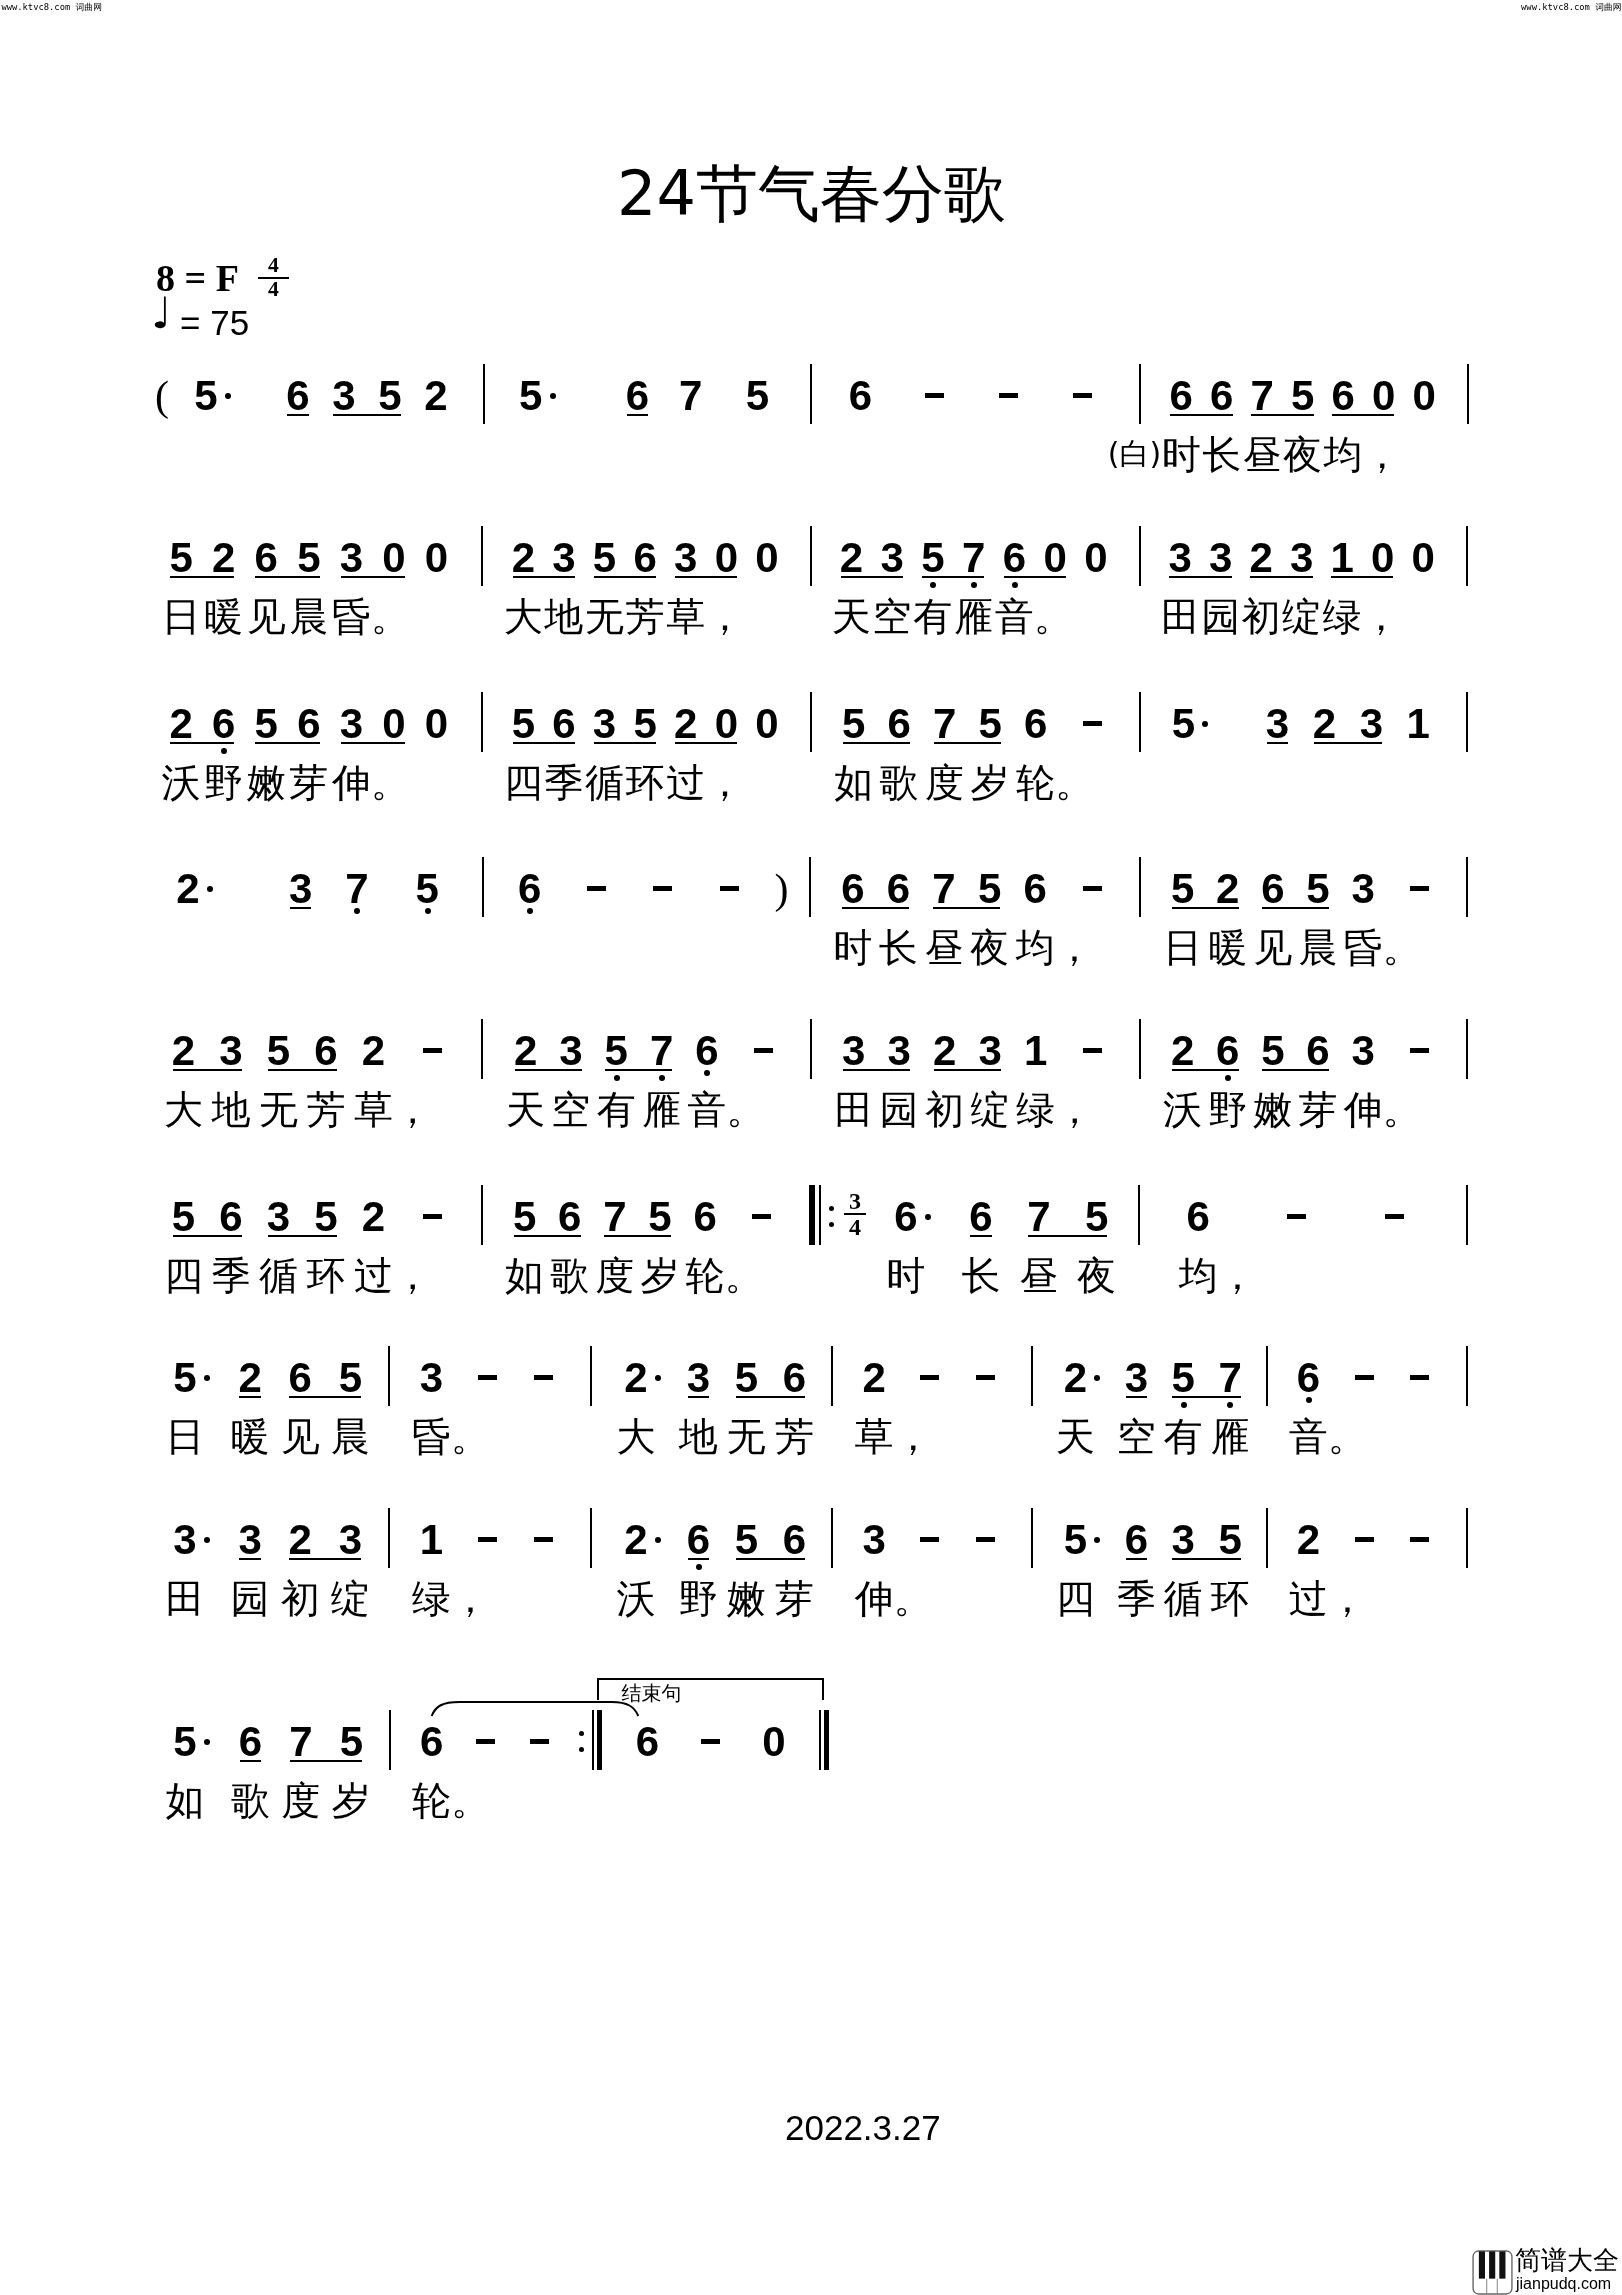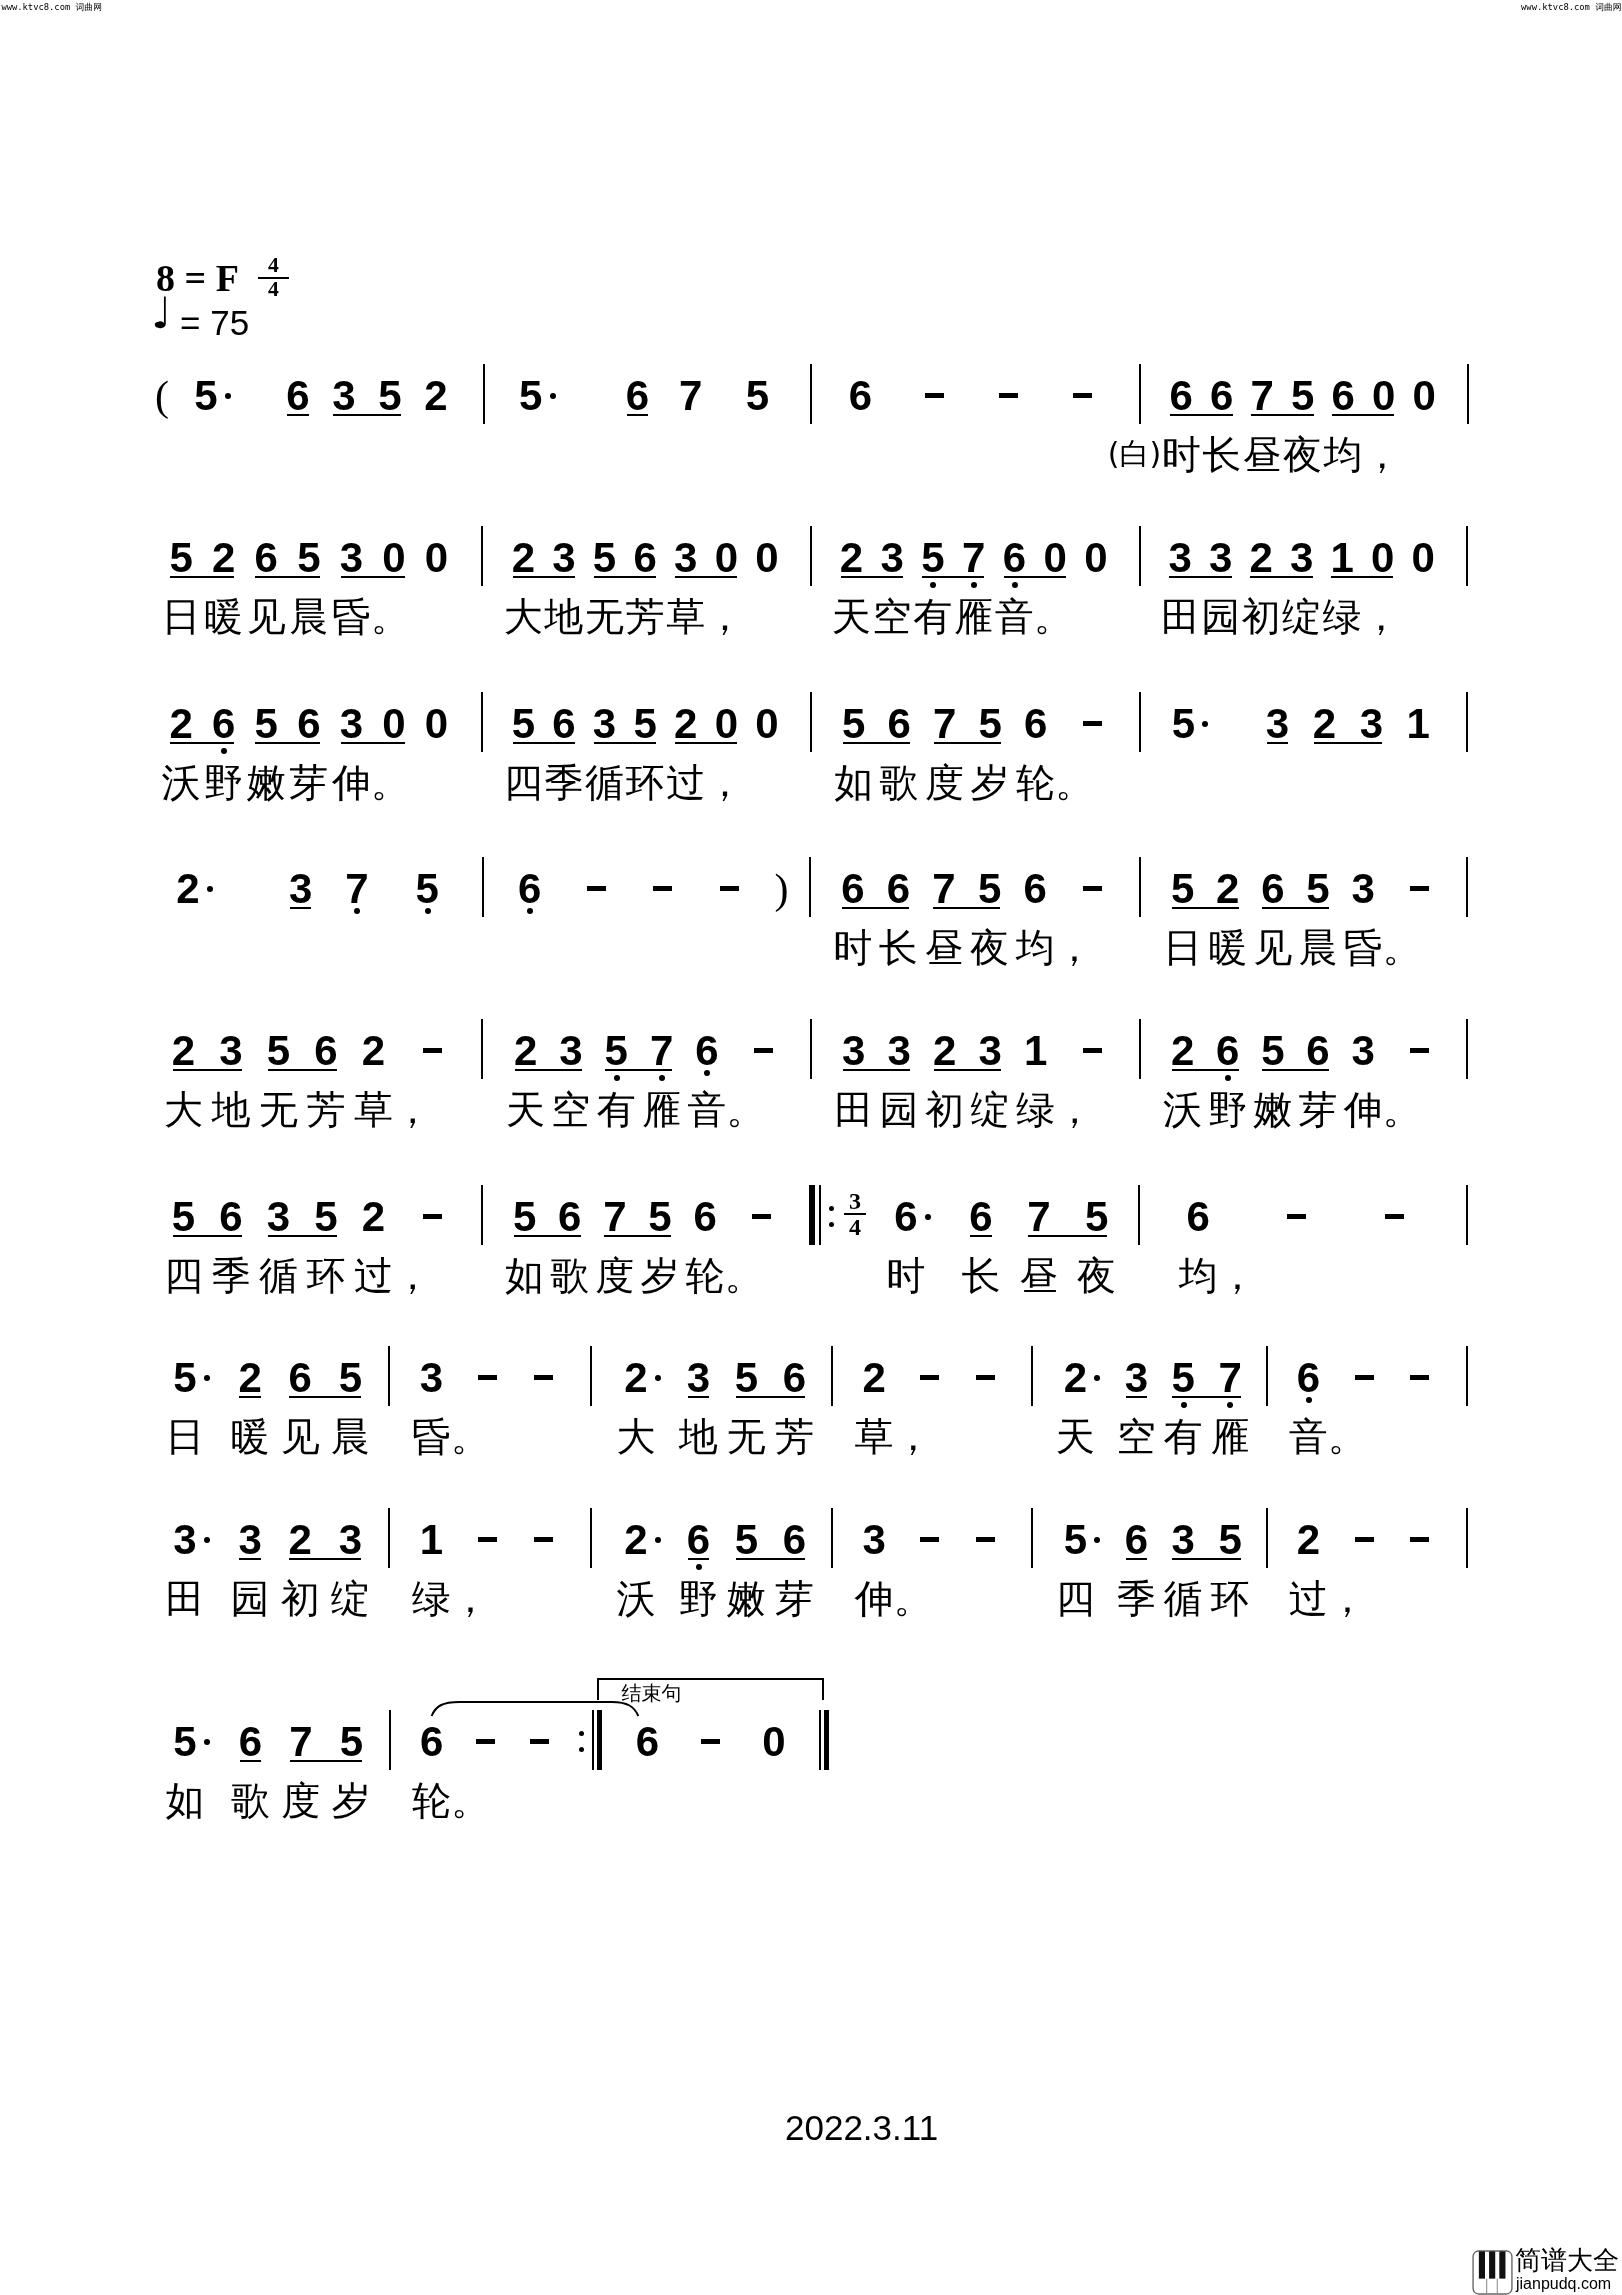--- a/index.html
+++ b/index.html
@@ -83,6 +83,7 @@
   <div class="wm wm-left">www.ktvc8.com 词曲网</div>
   <div class="wm wm-right">www.ktvc8.com 词曲网</div>
 
+  <h1 class="title">24节气春分歌</h1>
 
   <div class="key">8 = F</div>
   <div class="frac">

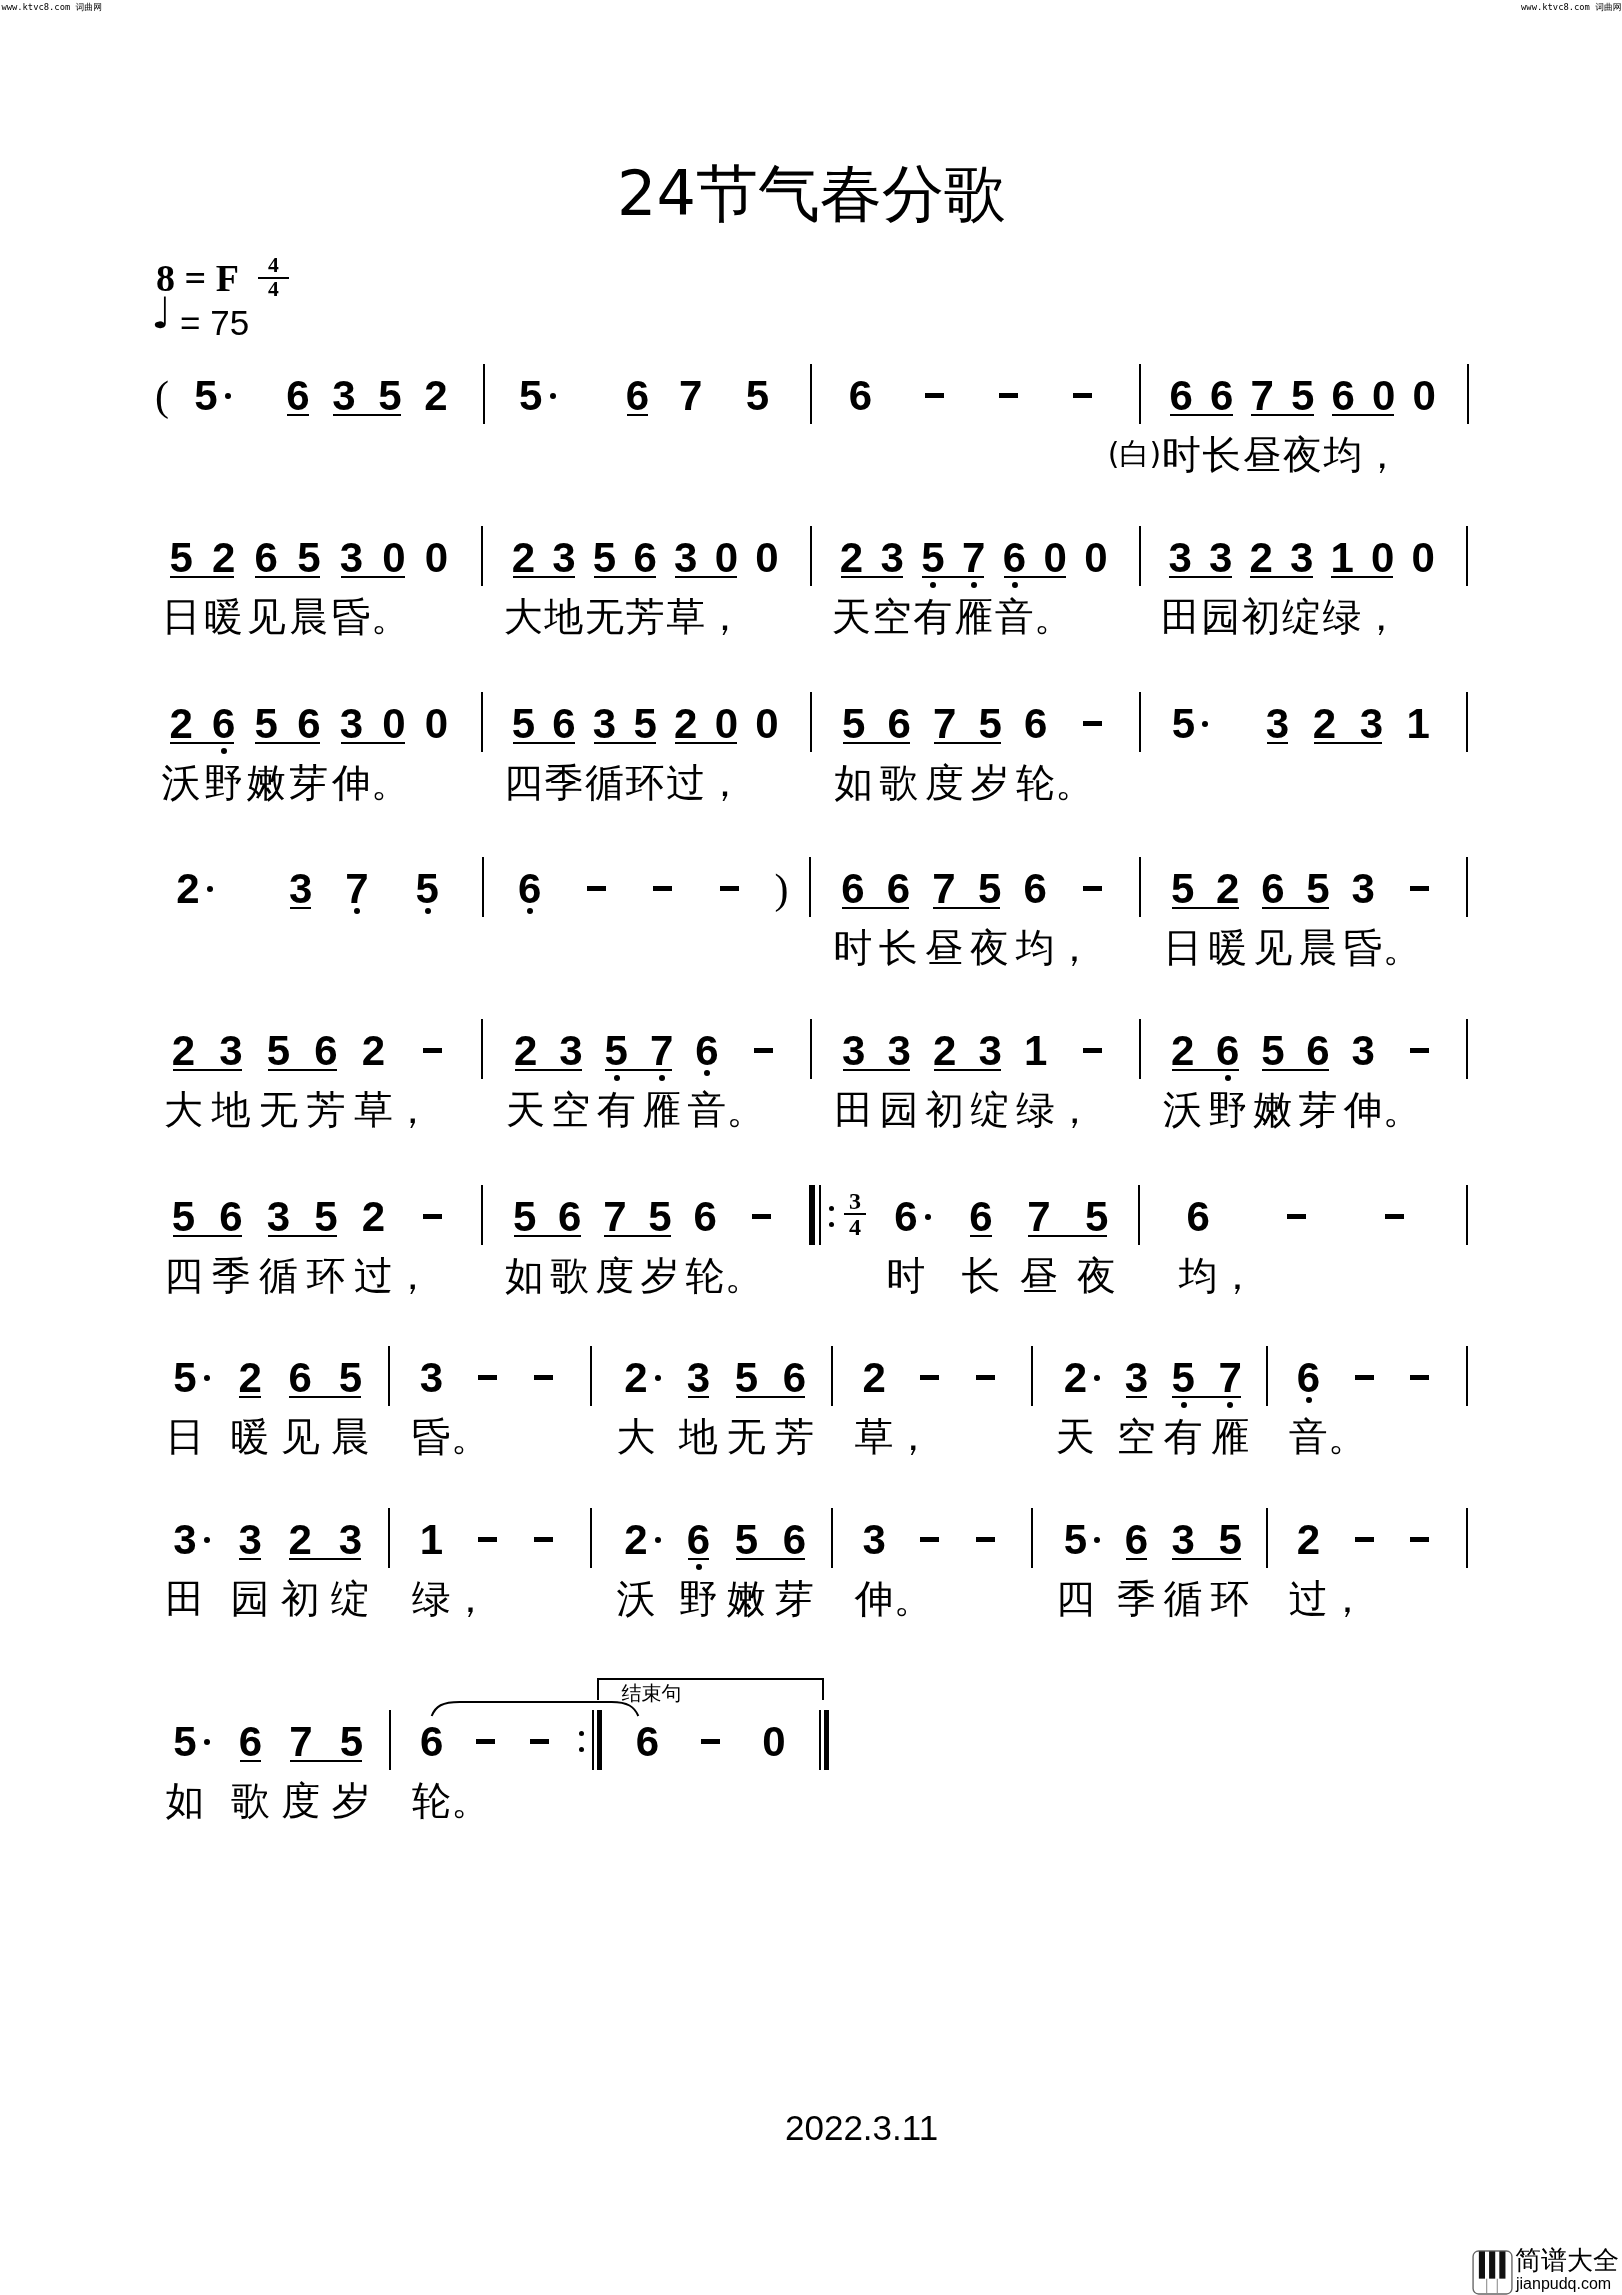--- a/index.html
+++ b/index.html
@@ -1078,7 +1078,7 @@
     <path d="M6 30 C 12 15, 22 9, 48 9 L 276 9 C 300 9, 310 16, 316 30" fill="none" stroke="#000" stroke-width="3"></path>
   </svg>
 
-  <div class="date">2022.3.11</div>
+  <div class="date">2022.3.27</div>
 
   <svg class="logo-icon" width="41" height="45" viewBox="0 0 60 66">
     <rect x="1.5" y="1.5" width="57" height="63" rx="8" fill="#fff" stroke="#666" stroke-width="2"></rect>

